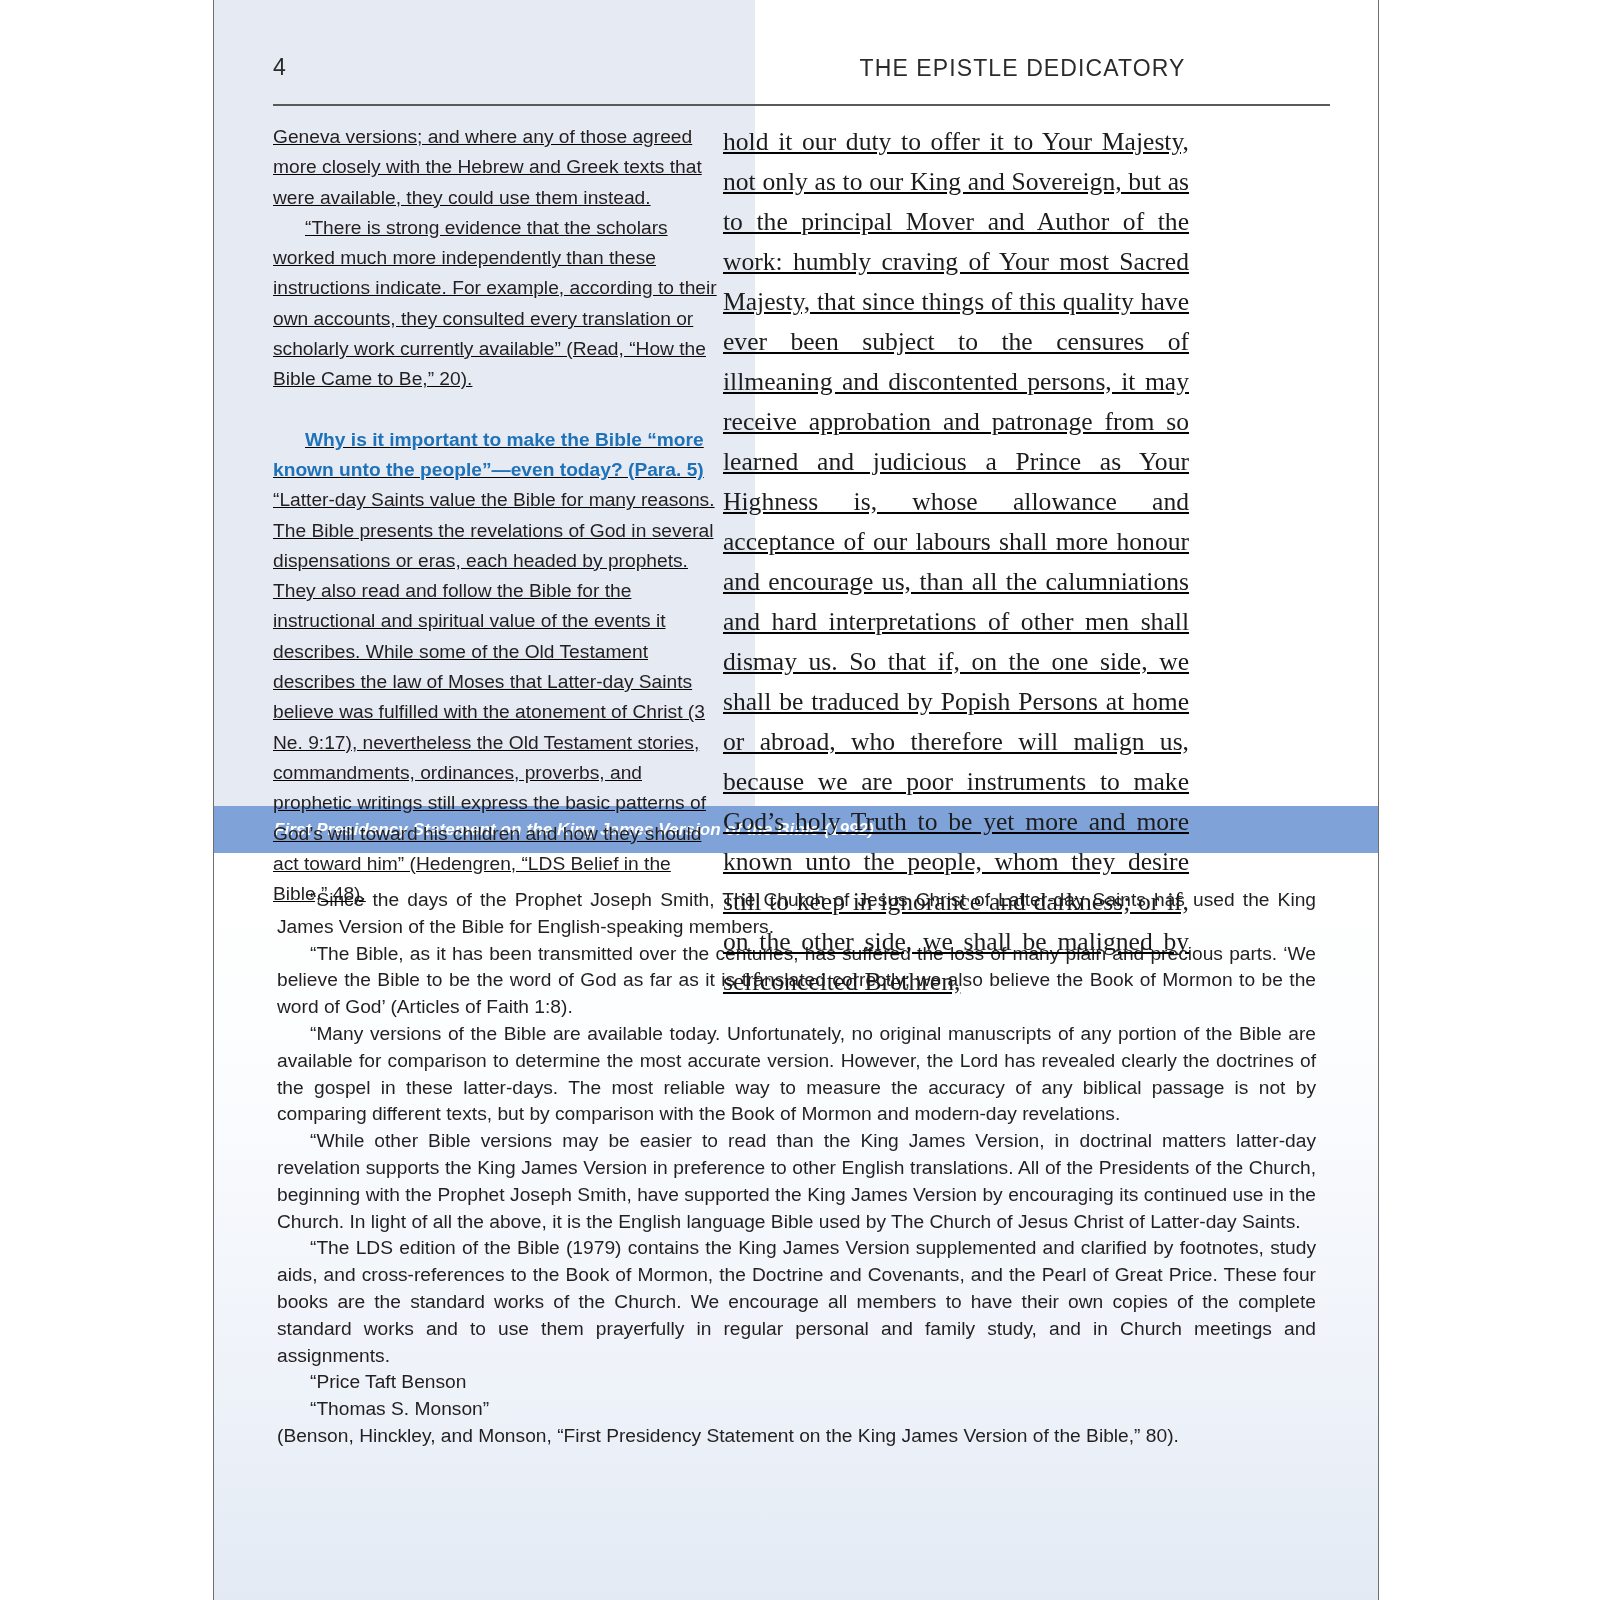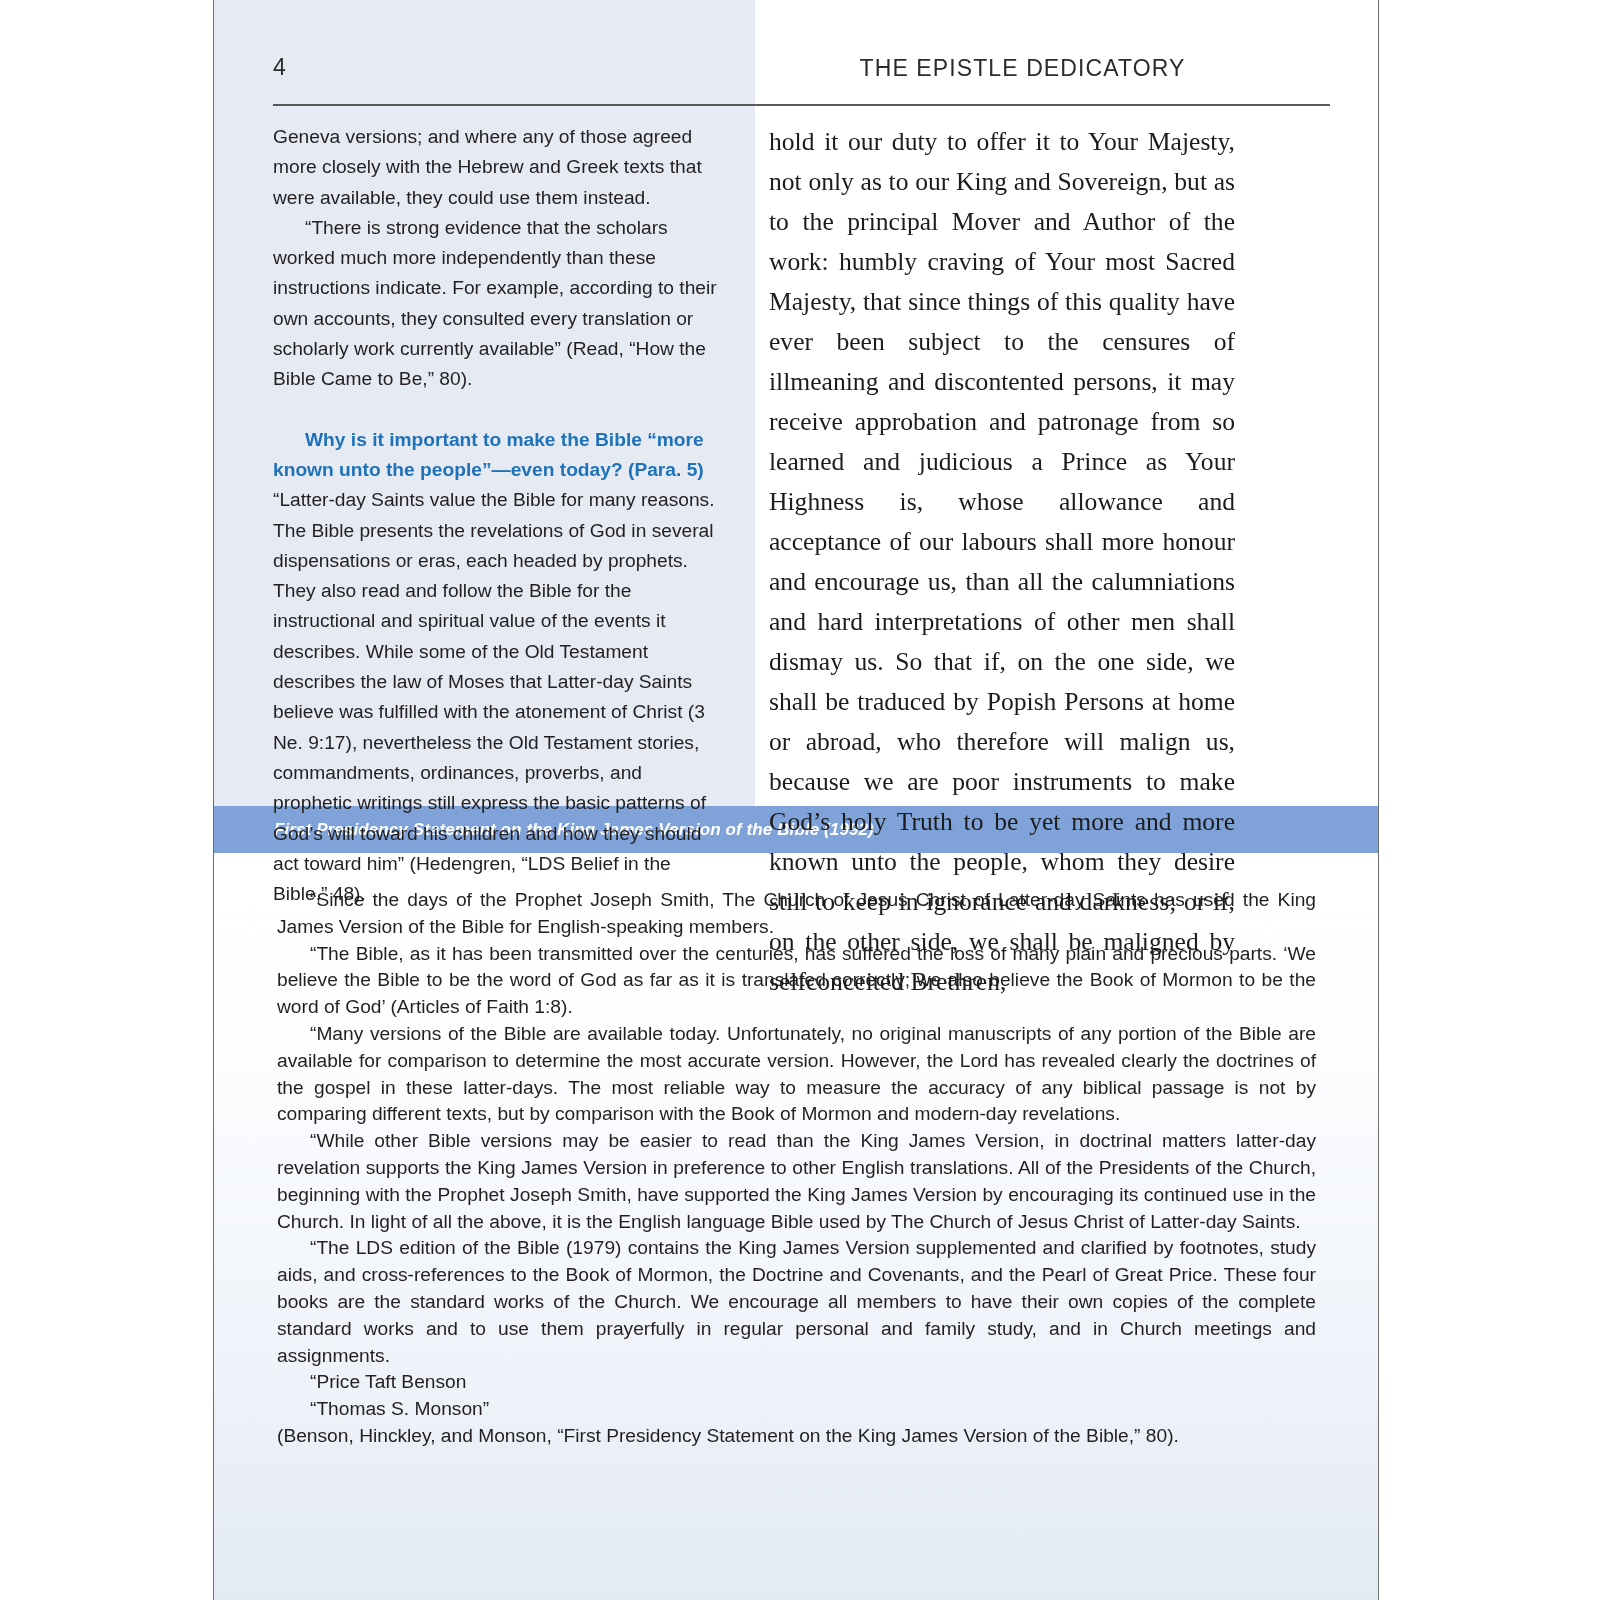--- a/index.html
+++ b/index.html
@@ -98,8 +98,8 @@
 
   .columns {
     display: flex;
-    gap: 46px;
     padding-top: 18px;
+    text-decoration: underline;
   }
 
   .col-left {

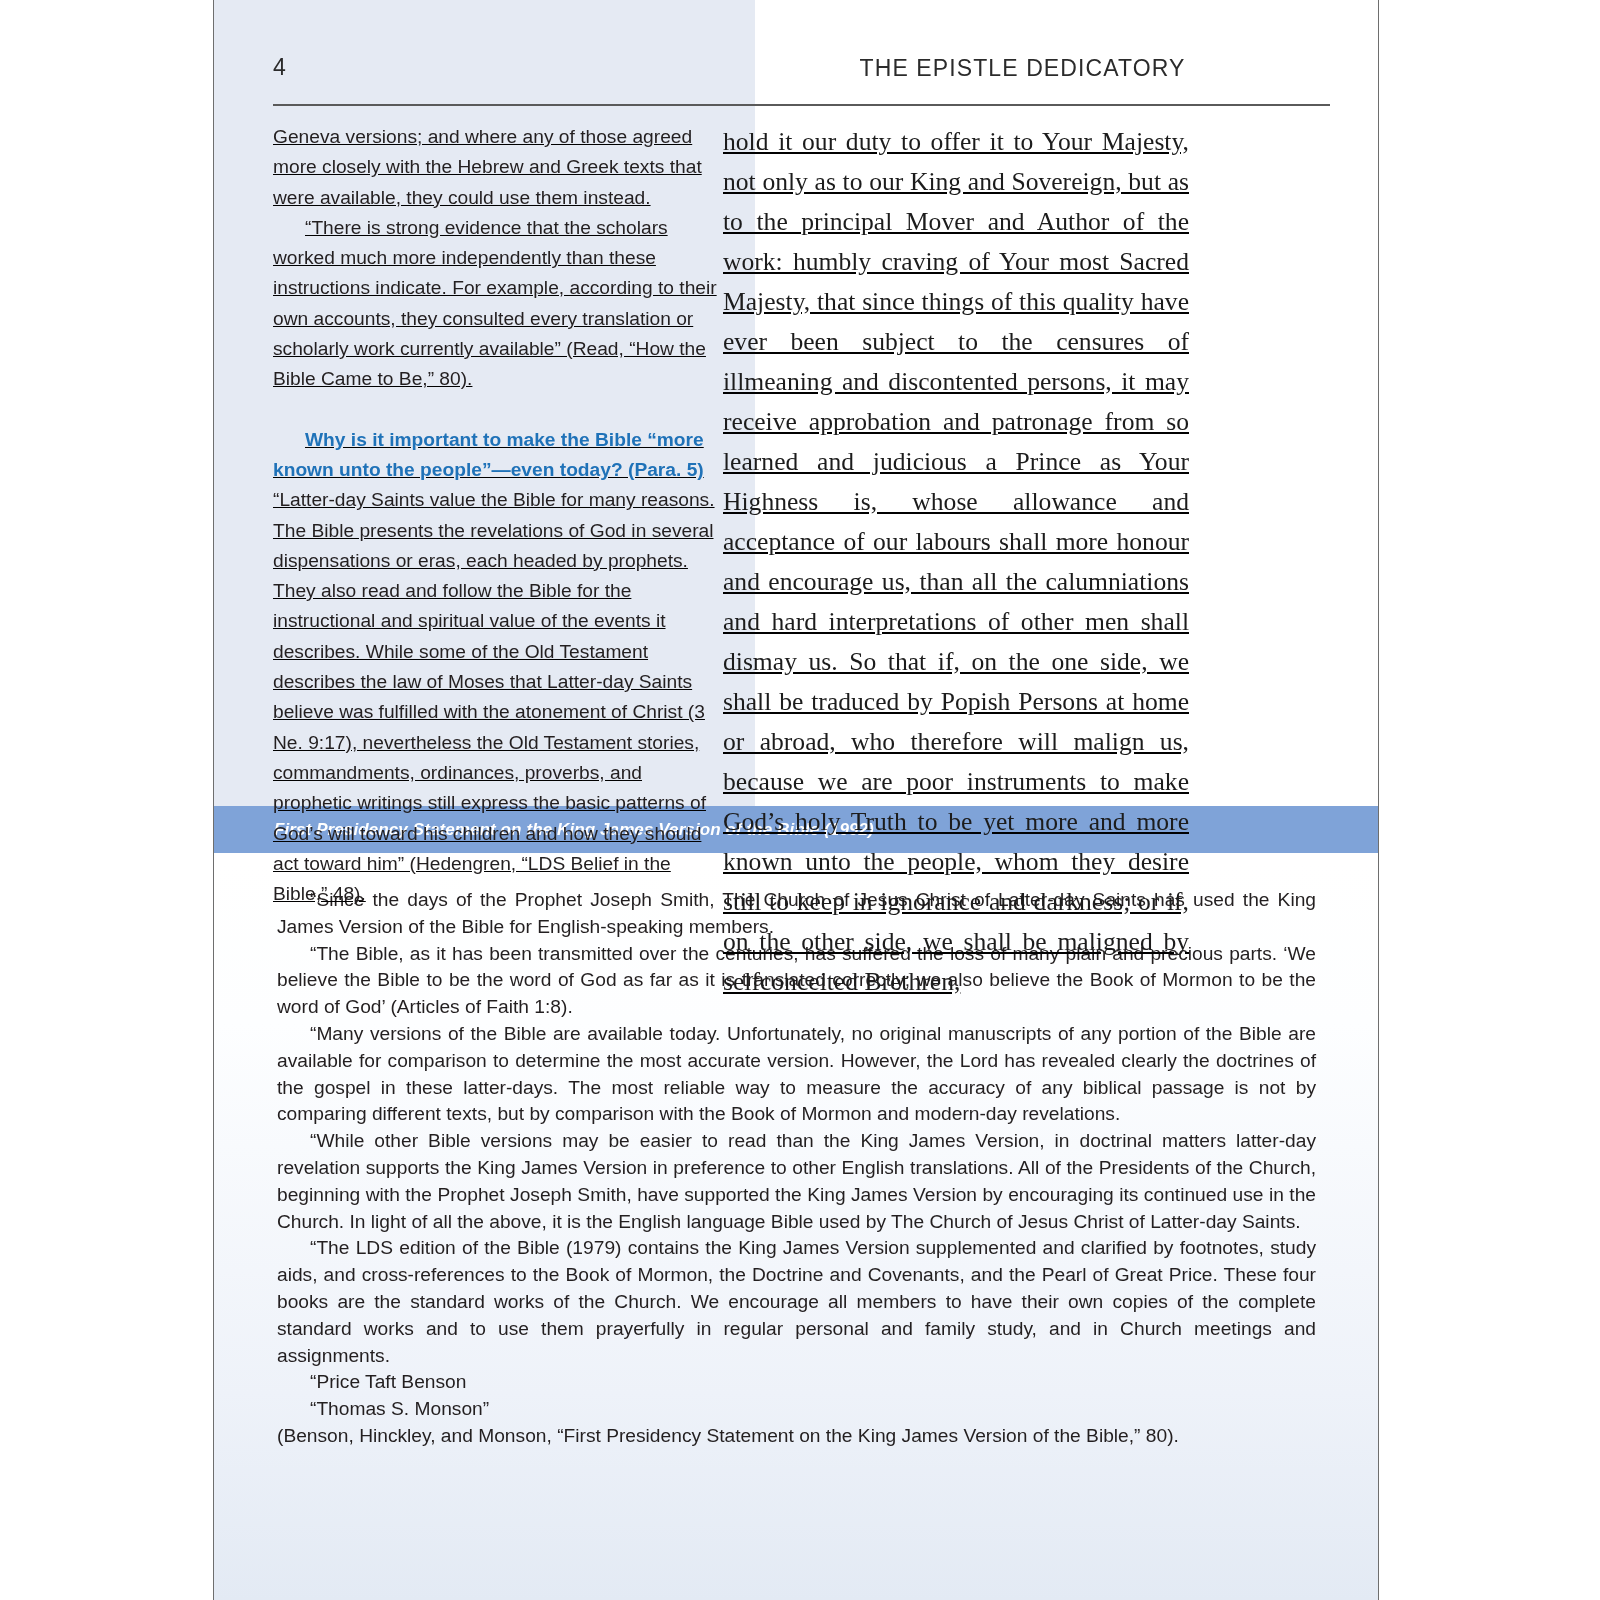--- a/index.html
+++ b/index.html
@@ -197,7 +197,7 @@
 
           <div class="col-left">
             <p>Geneva versions; and where any of those agreed more closely with the Hebrew and Greek texts that were available, they could use them instead.</p>
-            <p class="indent">“There is strong evidence that the scholars worked much more independently than these instructions indicate. For example, according to their own accounts, they consulted every translation or scholarly work currently available” (Read, “How the Bible Came to Be,” 80).</p>
+            <p class="indent">“There is strong evidence that the scholars worked much more independently than these instructions indicate. For example, according to their own accounts, they consulted every translation or scholarly work currently available” (Read, “How the Bible Came to Be,” 20).</p>
             <p class="indent" style="margin-top:30px;"><span class="q-head">Why is it important to make the Bible “more known unto the people”—even today? (Para. 5)</span><span> “Latter-day Saints value the Bible for many reasons. The Bible presents the revelations of God in several dispensations or eras, each headed by prophets. They also read and follow the Bible for the instructional and spiritual value of the events it describes. While some of the Old Testament describes the law of Moses that Latter-day Saints believe was fulfilled with the atonement of Christ (3 Ne. 9:17), nevertheless the Old Testament stories, commandments, ordinances, proverbs, and prophetic writings still express the basic patterns of God’s will toward his children and how they should act toward him” (Hedengren, “LDS Belief in the Bible,” 48).</span></p>
           </div>
 

